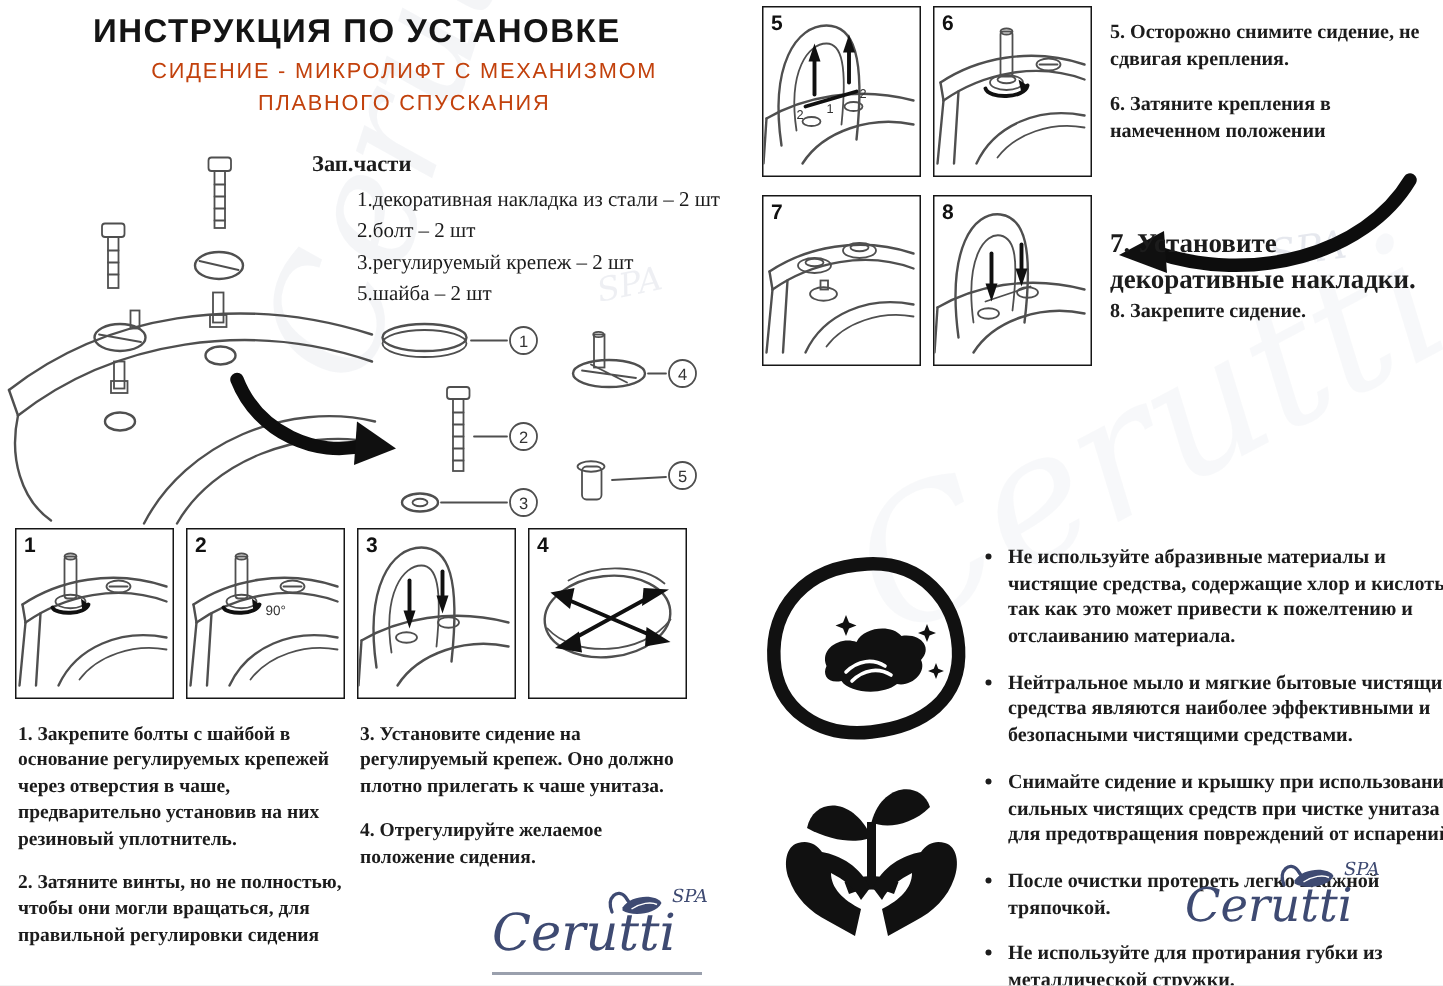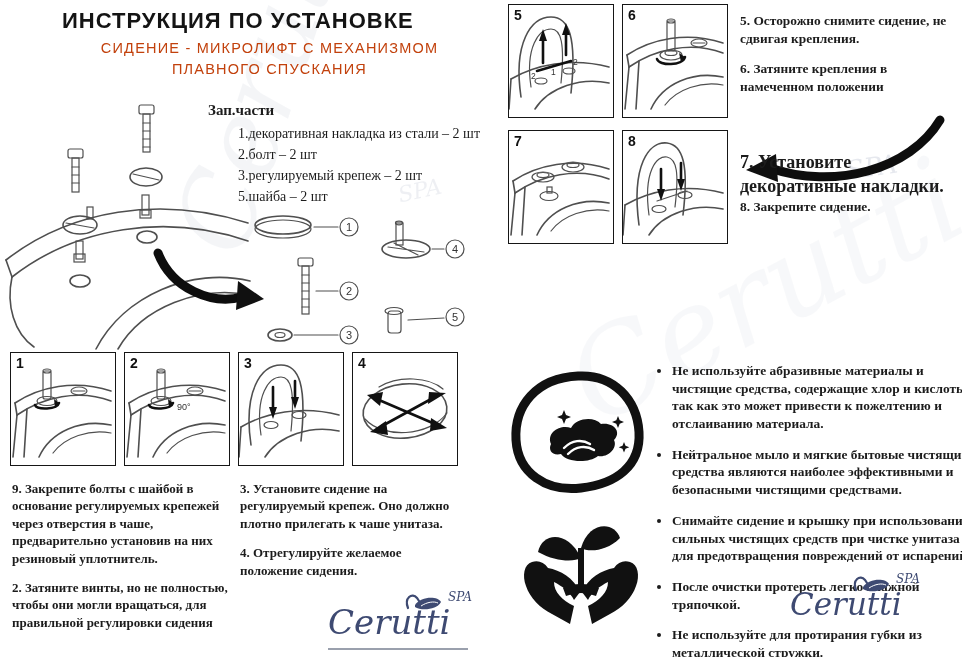--- a/index.html
+++ b/index.html
@@ -194,7 +194,7 @@
   </div>
 
   <div class="abs" style="left:12px;top:480px;width:224px;">
-    <p class="step">9.   Закрепите болты с шайбой в основание регулируемых крепежей через отверстия в чаше, предварительно установив на них резиновый уплотнитель.</p>
+    <p class="step">1.   Закрепите болты с шайбой в основание регулируемых крепежей через отверстия в чаше, предварительно установив на них резиновый уплотнитель.</p>
     <p class="step">2.   Затяните винты, но не полностью, чтобы они могли вращаться, для правильной регулировки сидения</p>
   </div>
 

